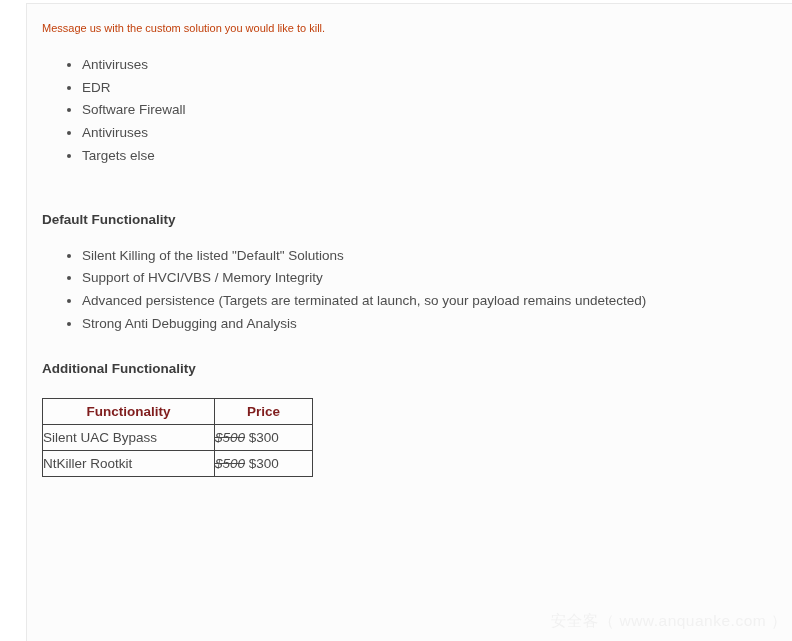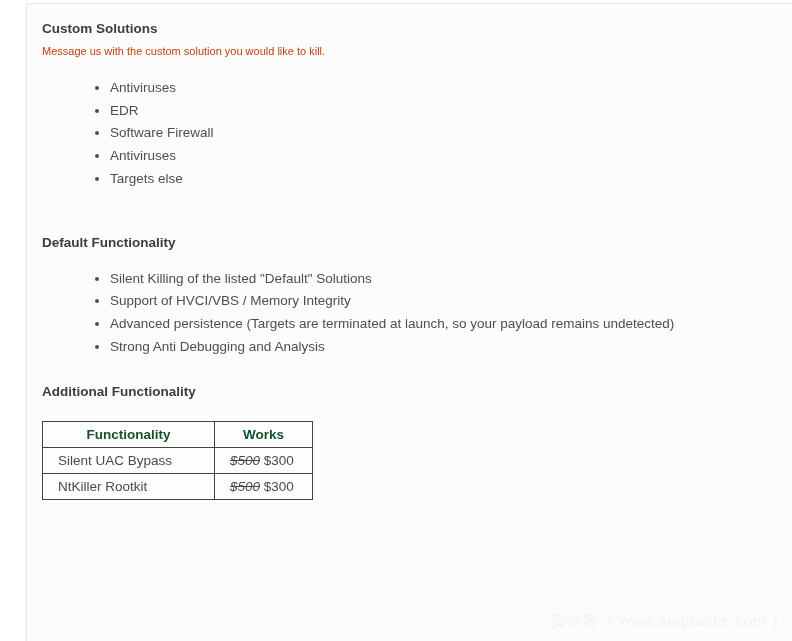--- a/index.html
+++ b/index.html
@@ -93,7 +93,6 @@
 
 <div class="content-panel">
 
-  <h4 class="section-heading">Custom Solutions</h4>
 
   <p class="body-text">Message us with the custom solution you would like to kill.</p>
 

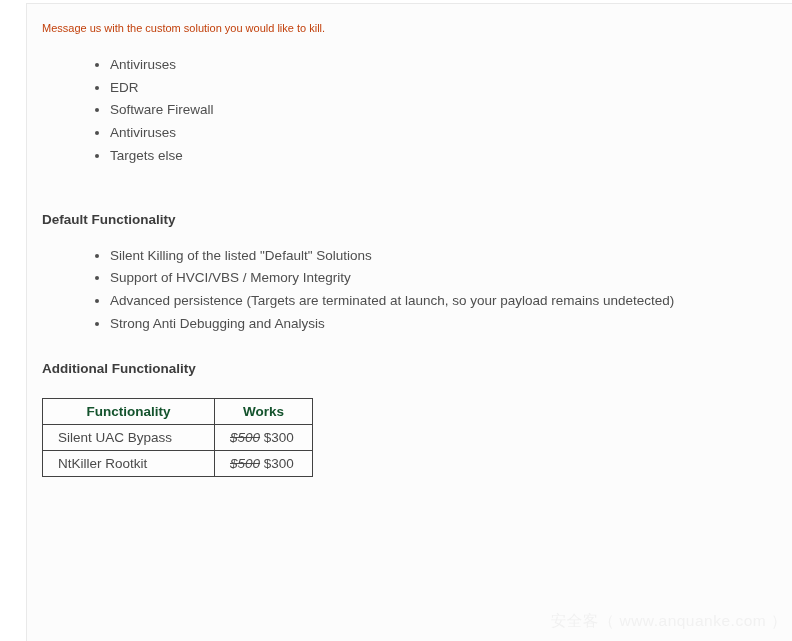--- a/index.html
+++ b/index.html
@@ -50,7 +50,6 @@
     font-size: 13.5px;
     color: #4e4e4e;
     line-height: 22.7px;
-    margin-left: 28px;
   }
   table.pricing-table {
     border-collapse: collapse;

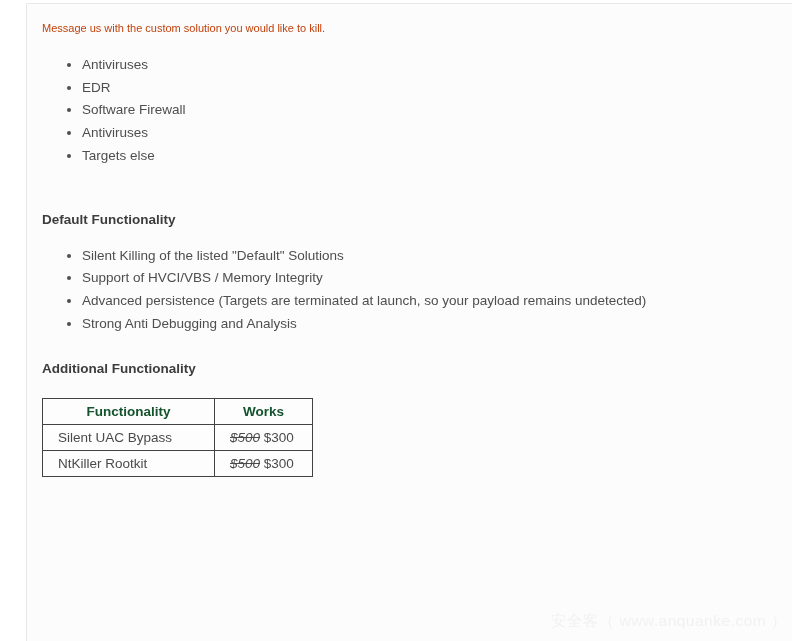--- a/index.html
+++ b/index.html
@@ -67,7 +67,7 @@
     padding: 4px 8px;
     text-align: center;
     font-weight: 700;
-    color: #14532d;
+    color: #7f1d1d;
   }
   table.pricing-table td {
     padding: 4px 15px;

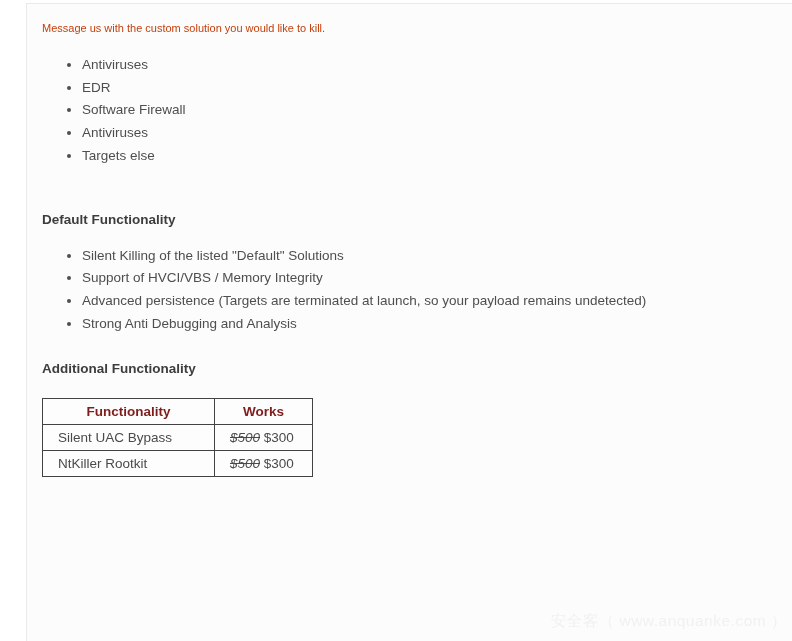--- a/index.html
+++ b/index.html
@@ -124,7 +124,7 @@
     <thead>
       <tr>
         <th>Functionality</th>
-        <th>Works</th>
+        <th>Price</th>
       </tr>
     </thead>
     <tbody>

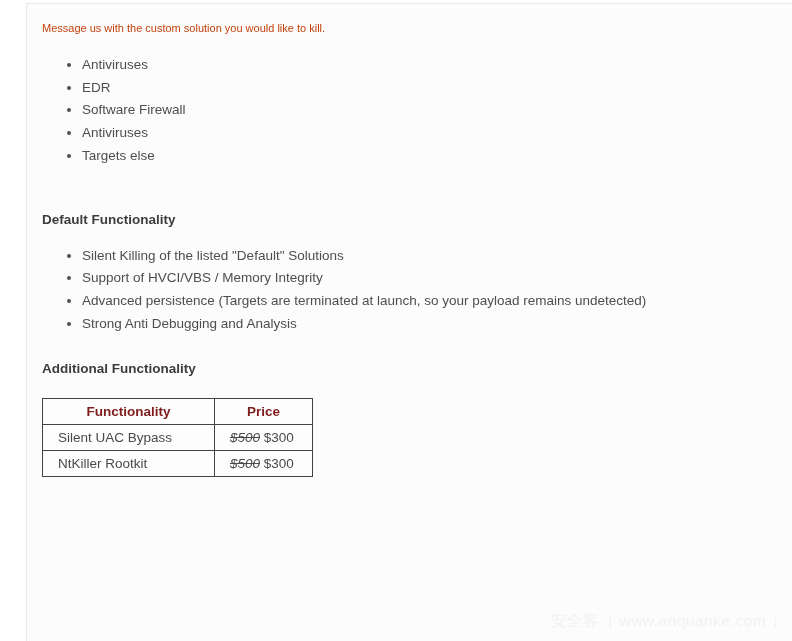--- a/index.html
+++ b/index.html
@@ -70,7 +70,7 @@
     color: #7f1d1d;
   }
   table.pricing-table td {
-    padding: 4px 15px;
+    padding: 4px 0;
     text-align: left;
     color: #4a4a4a;
   }

